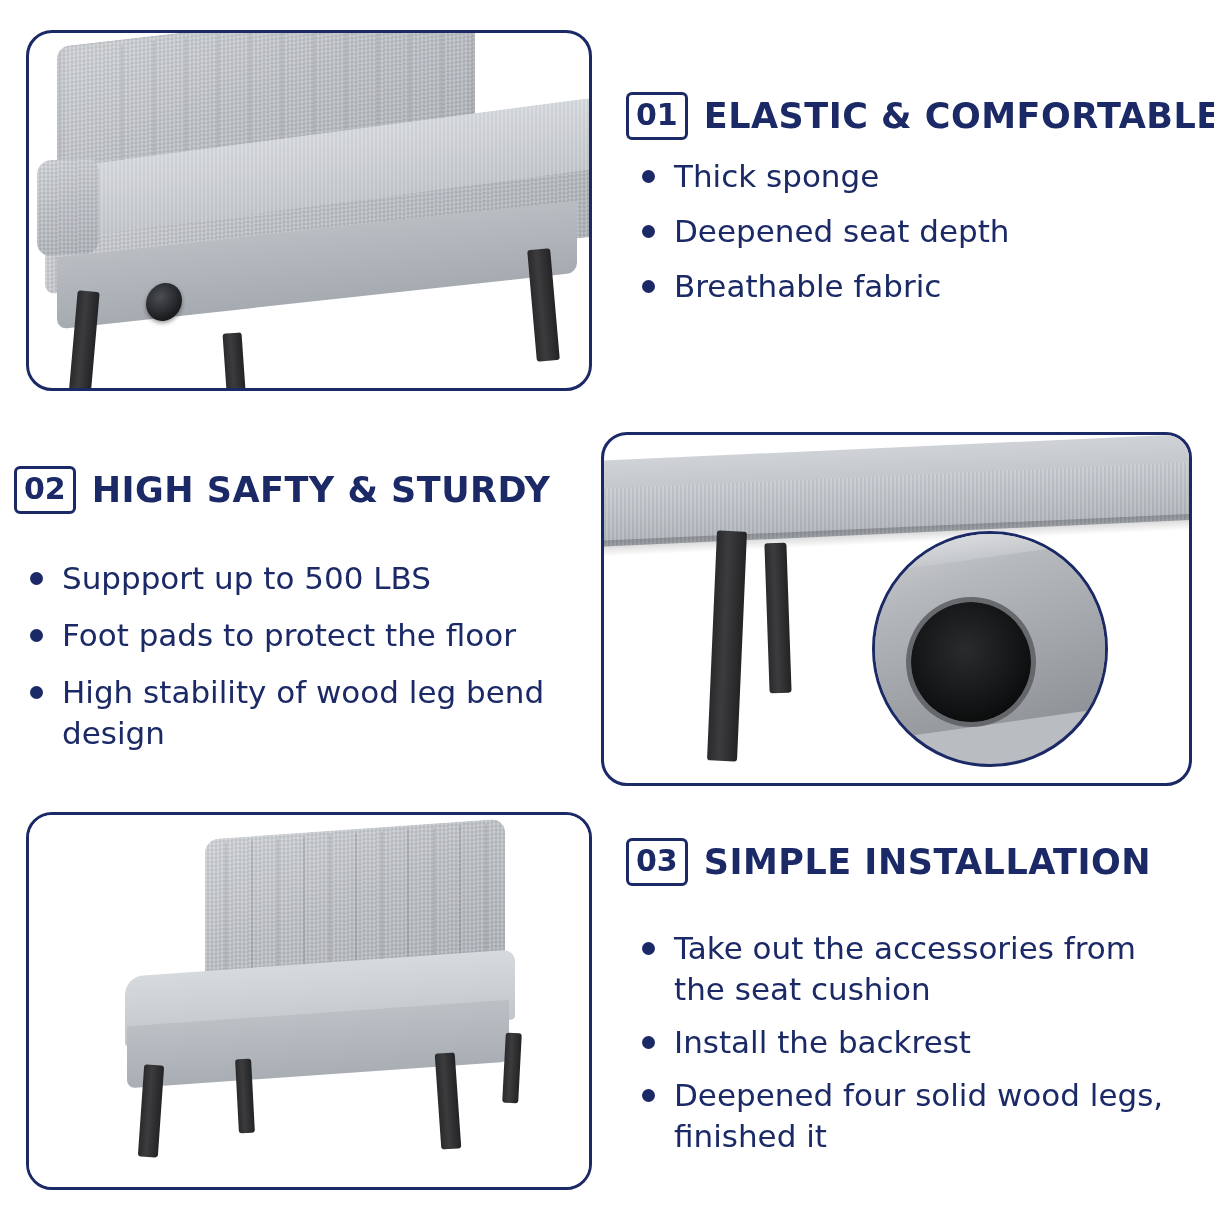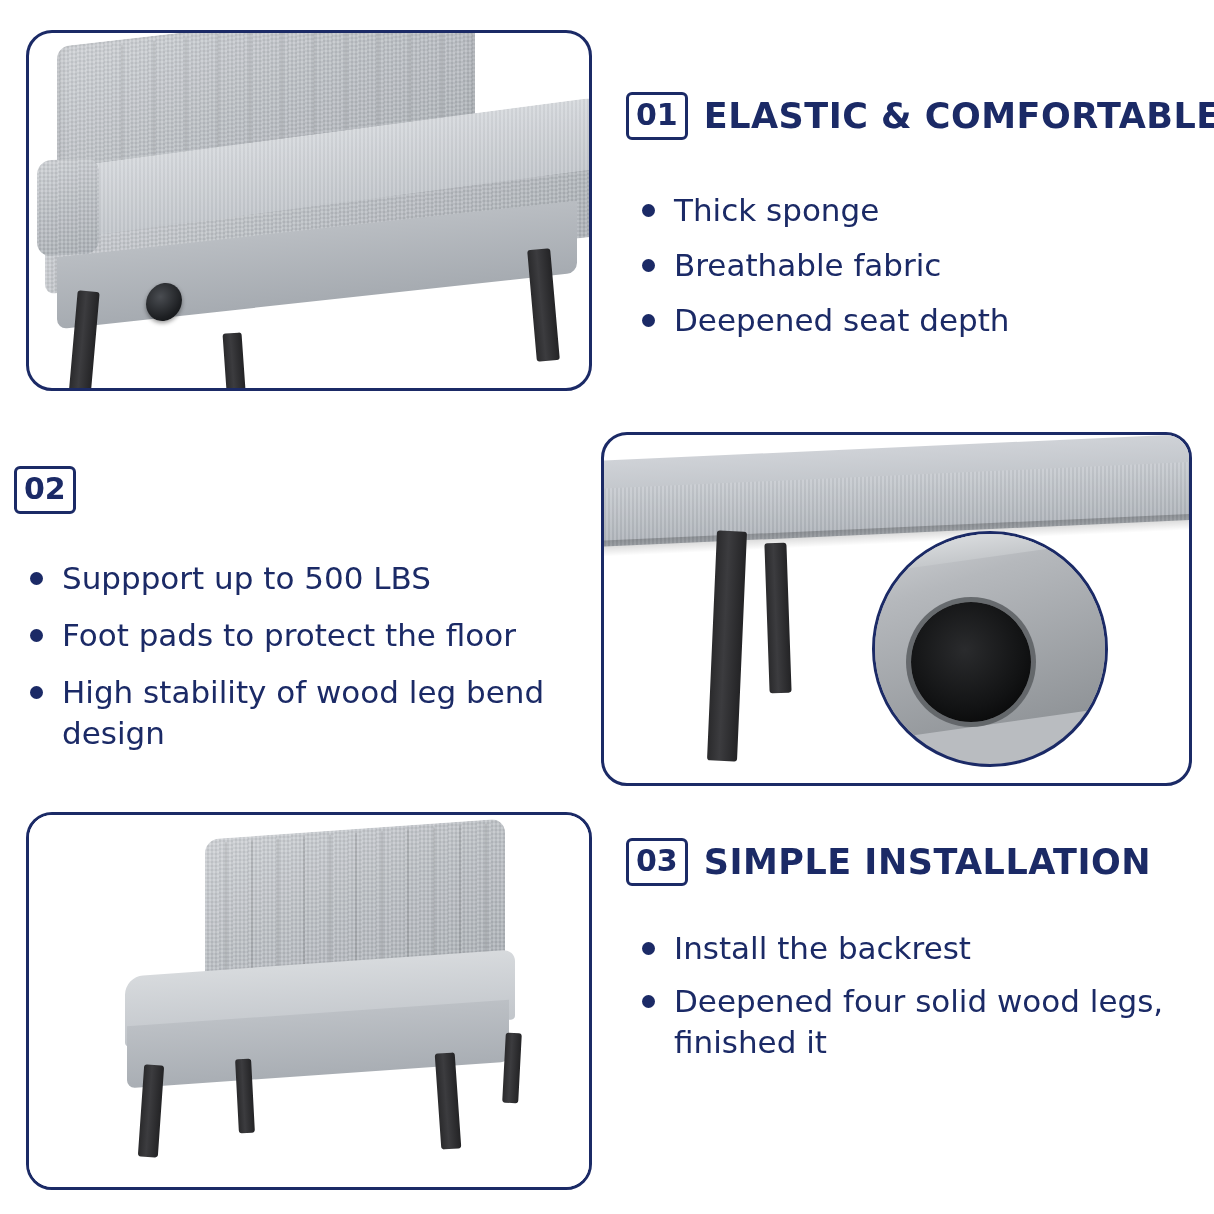--- a/index.html
+++ b/index.html
@@ -243,7 +243,7 @@
 
   
   #t1 { left: 626px; top: 92px; width: 560px; }
-  #t1 .head-row { margin-bottom: 50px; justify-content: space-between; }
+  #t1 .head-row { margin-bottom: 16px; justify-content: space-between; }
   #t1 ul.bullets li { font-size: 31px; margin-bottom: 14px; }
 
   #t2 { left: 14px; top: 466px; width: 575px; }

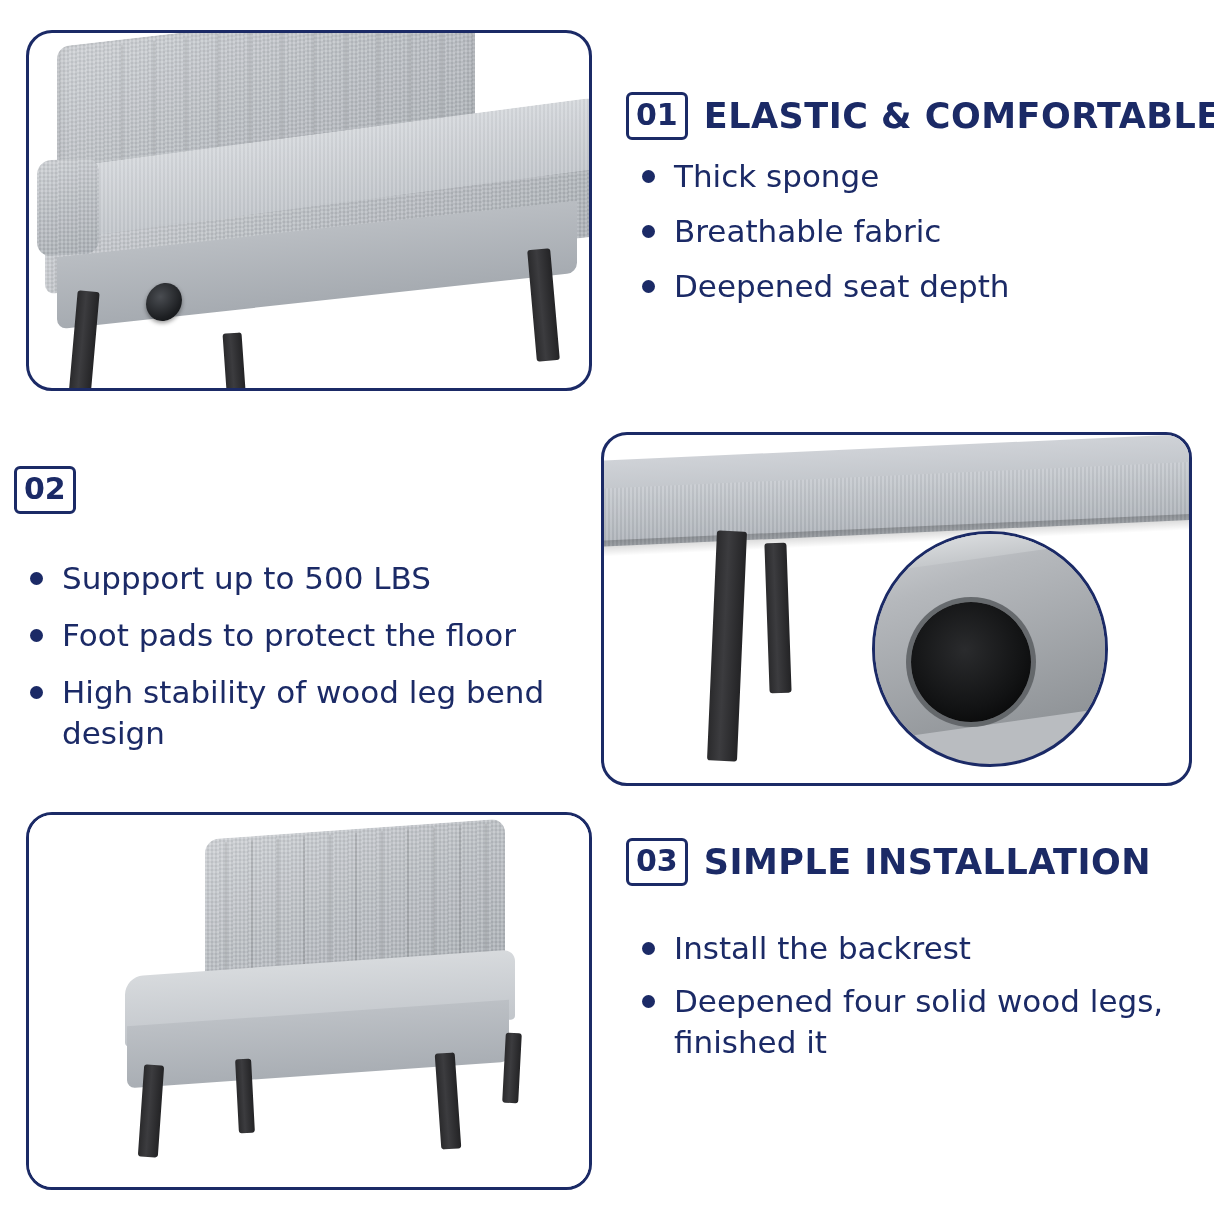--- a/index.html
+++ b/index.html
@@ -281,8 +281,8 @@
     </div>
     <ul class="bullets">
       <li>Thick sponge</li>
+      <li>Deepened seat depth</li>
       <li>Breathable fabric</li>
-      <li>Deepened seat depth</li>
     </ul>
   </div>
 

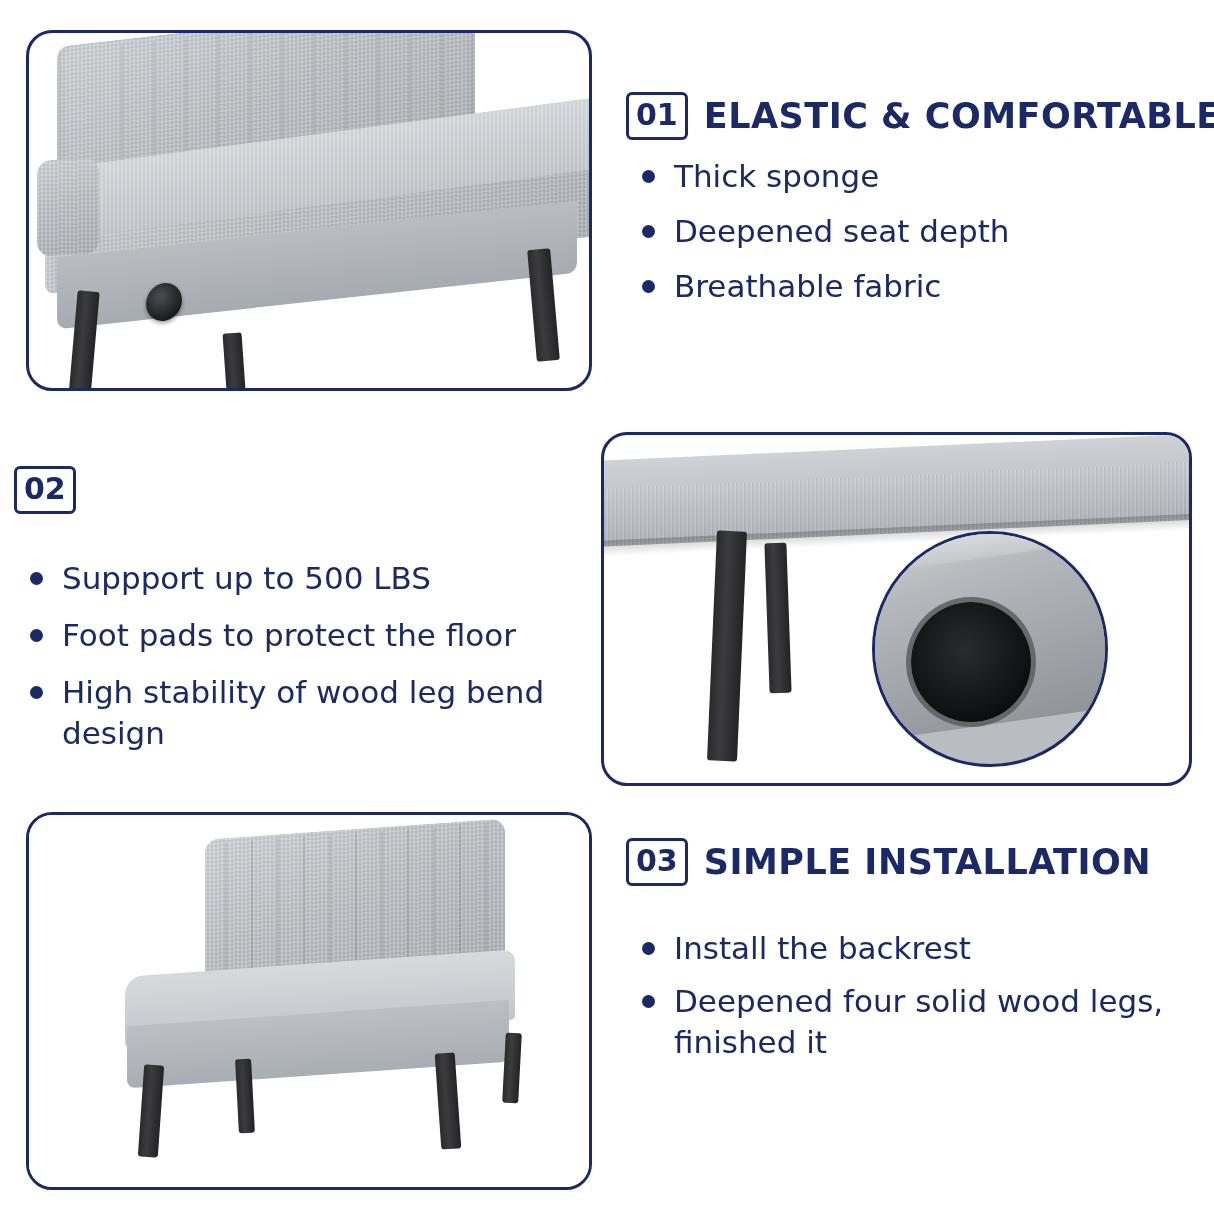--- a/index.html
+++ b/index.html
@@ -289,6 +289,7 @@
   <div class="textblock" id="t2">
     <div class="head-row">
       <span class="num-badge">02</span>
+      <span class="head-title">HIGH SAFTY &amp; STURDY</span>
     </div>
     <ul class="bullets">
       <li>Suppport up to 500 LBS</li>

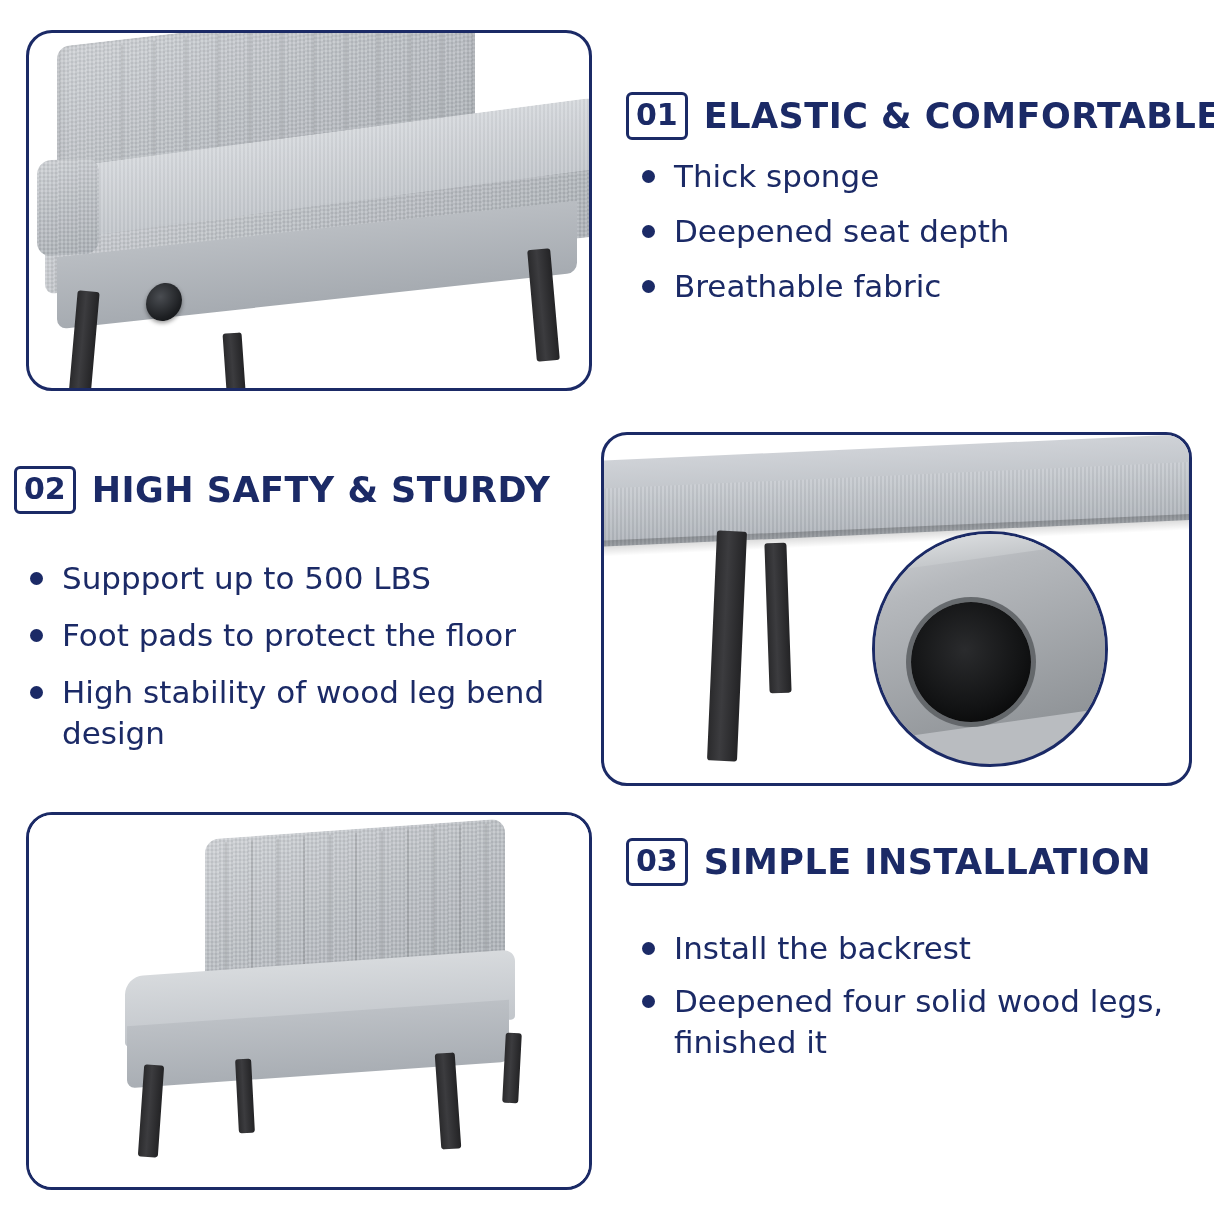--- a/index.html
+++ b/index.html
@@ -334,6 +334,7 @@
       <span class="head-title">SIMPLE INSTALLATION</span>
     </div>
     <ul class="bullets">
+      <li>Take out the accessories from the seat cushion</li>
       <li>Install the backrest</li>
       <li>Deepened four solid wood legs, finished it</li>
     </ul>

